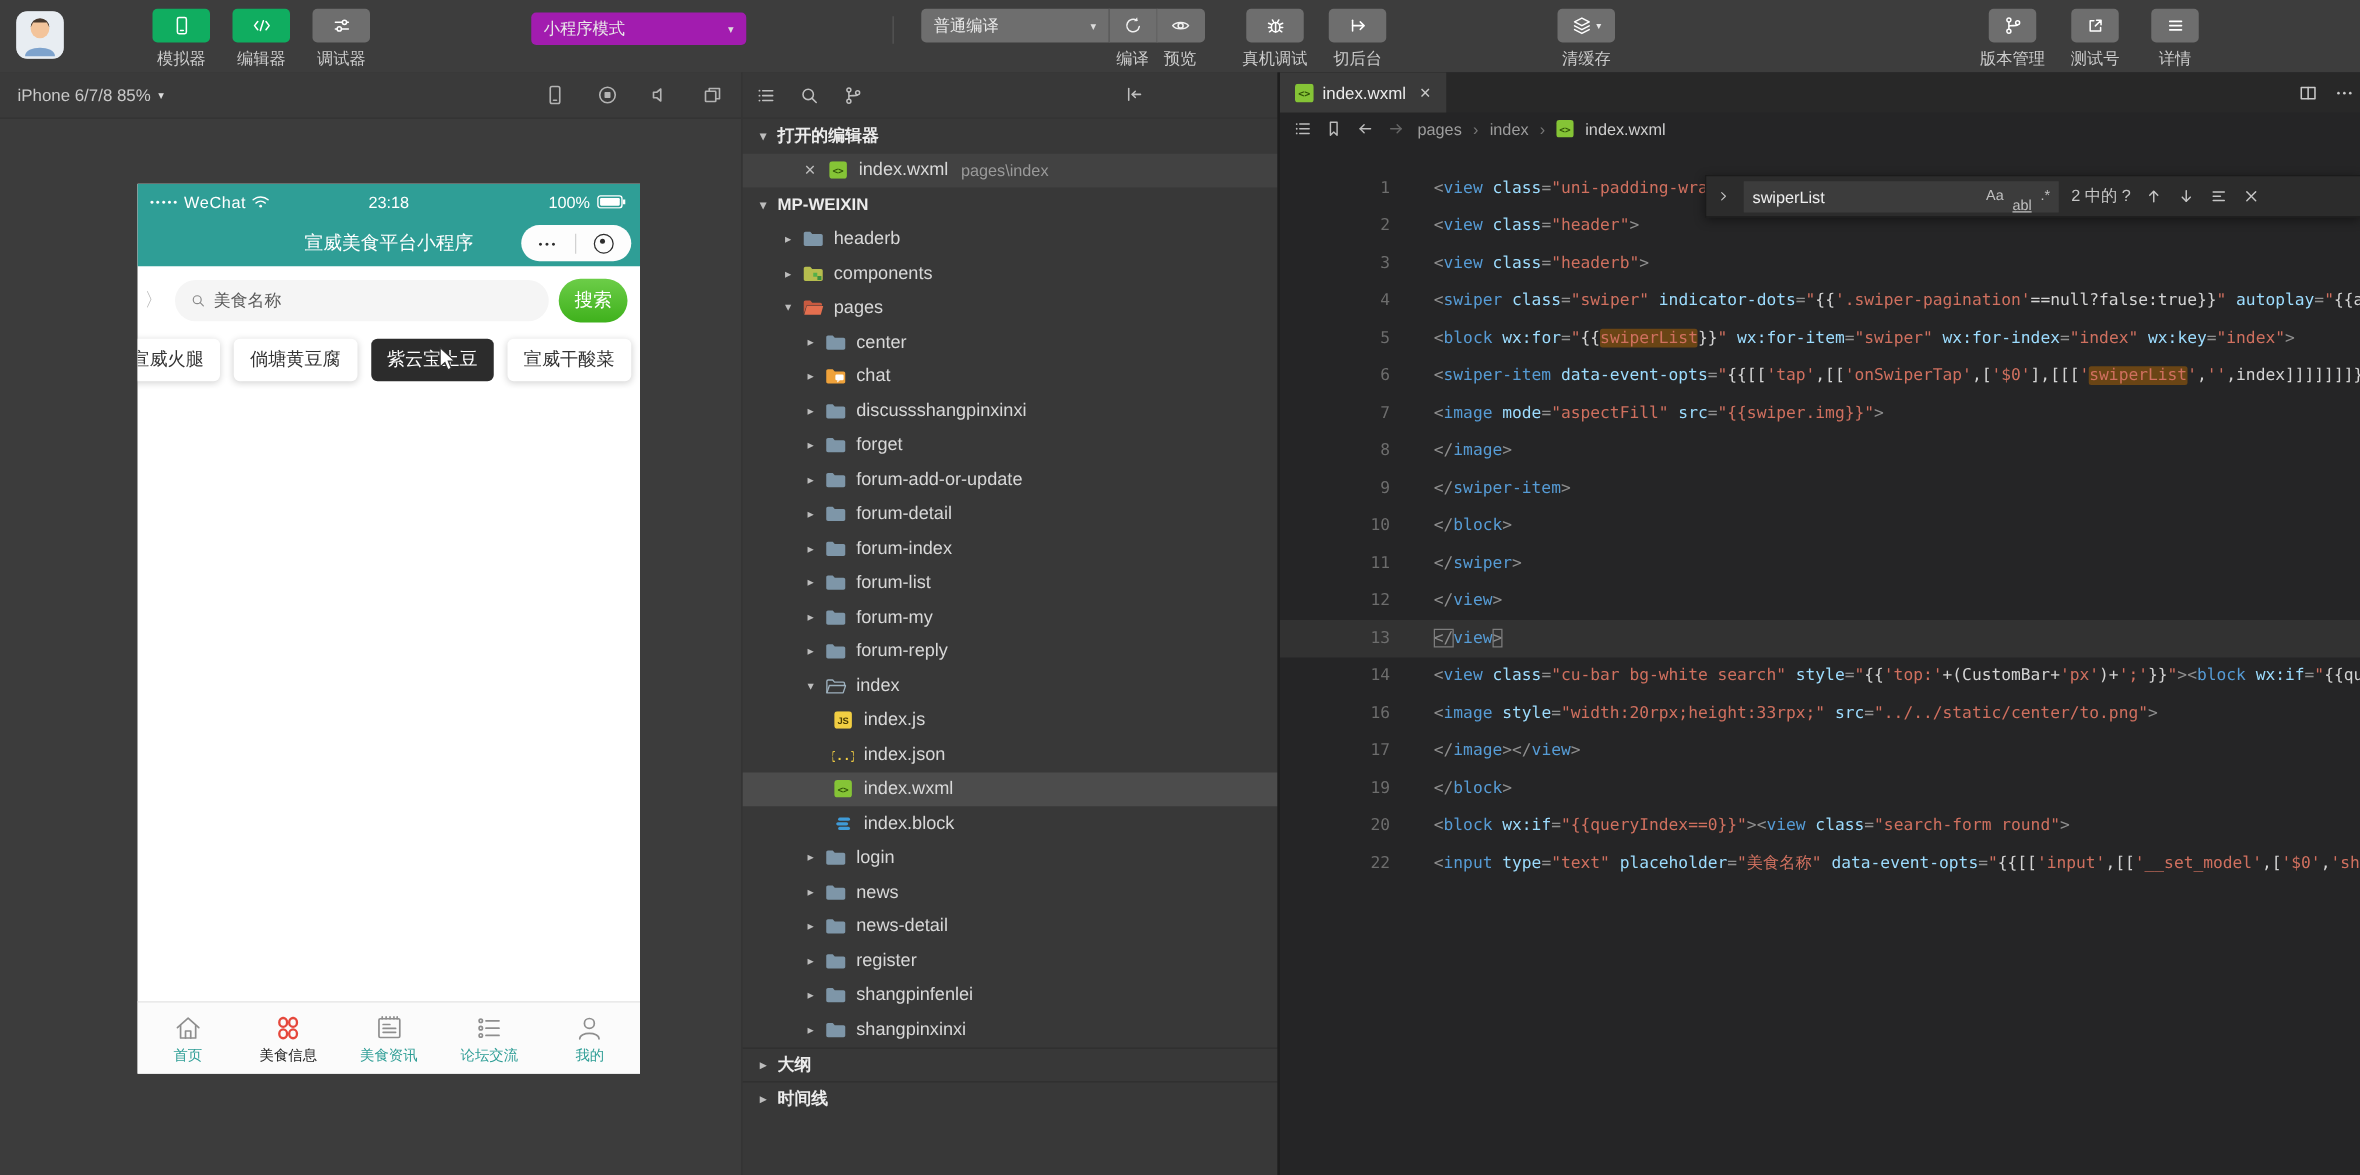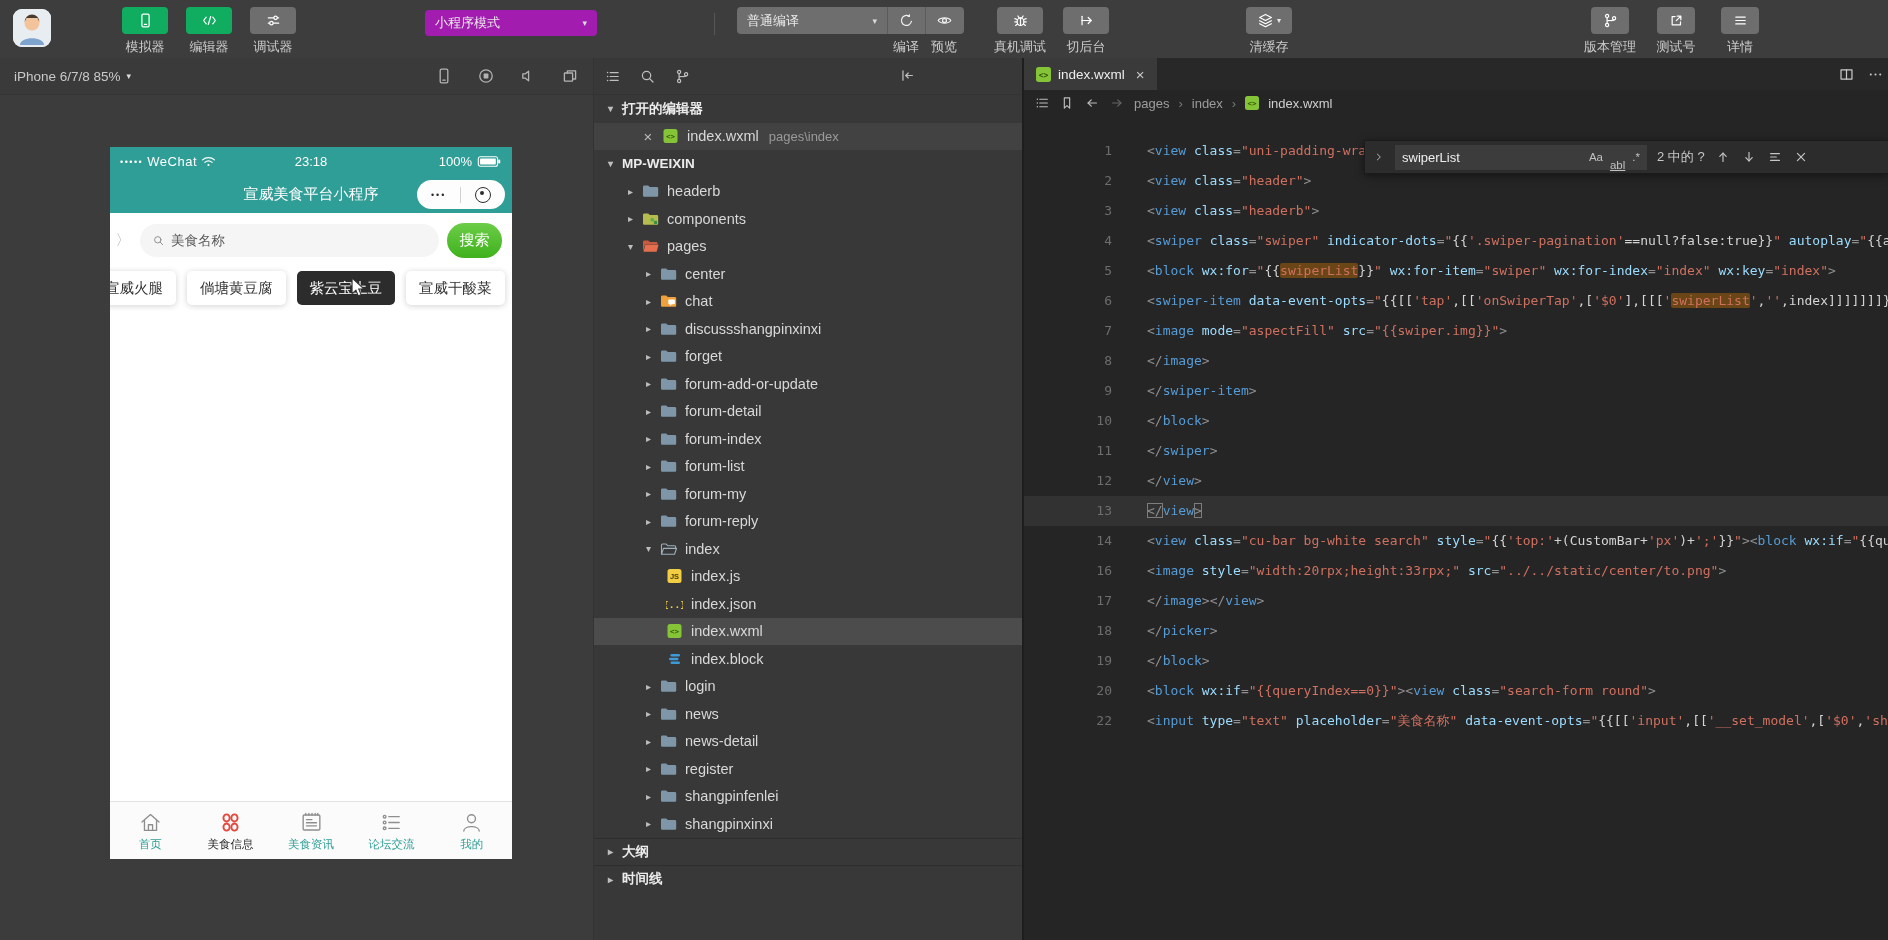--- a/index.html
+++ b/index.html
@@ -808,7 +808,6 @@
         <div class="cline"><span class="ln">14</span><span class="ctext"><span class="ck-p">&lt;</span><span class="ck-t">view</span><span class="ck-x"> </span><span class="ck-a">class</span><span class="ck-p">=</span><span class="ck-s">"cu-bar bg-white search"</span><span class="ck-x"> </span><span class="ck-a">style</span><span class="ck-p">=</span><span class="ck-s">"</span><span class="ck-x">{{</span><span class="ck-s">'top:'</span><span class="ck-x">+(CustomBar+</span><span class="ck-s">'px'</span><span class="ck-x">)+</span><span class="ck-s">';'</span><span class="ck-x">}}</span><span class="ck-s">"</span><span class="ck-p">&gt;</span><span class="ck-p">&lt;</span><span class="ck-t">block</span><span class="ck-x"> </span><span class="ck-a">wx:if</span><span class="ck-p">=</span><span class="ck-s">"</span><span class="ck-x">{{qu</span></span></div>
         <div class="cline"><span class="ln">16</span><span class="ctext"><span class="ck-p">&lt;</span><span class="ck-t">image</span><span class="ck-x"> </span><span class="ck-a">style</span><span class="ck-p">=</span><span class="ck-s">"width:20rpx;height:33rpx;"</span><span class="ck-x"> </span><span class="ck-a">src</span><span class="ck-p">=</span><span class="ck-s">"../../static/center/to.png"</span><span class="ck-p">&gt;</span></span></div>
         <div class="cline"><span class="ln">17</span><span class="ctext"><span class="ck-p">&lt;/</span><span class="ck-t">image</span><span class="ck-p">&gt;</span><span class="ck-p">&lt;/</span><span class="ck-t">view</span><span class="ck-p">&gt;</span></span></div>
-        <div class="cline"><span class="ln">18</span><span class="ctext"><span class="ck-p">&lt;/</span><span class="ck-t">picker</span><span class="ck-p">&gt;</span></span></div>
         <div class="cline"><span class="ln">19</span><span class="ctext"><span class="ck-p">&lt;/</span><span class="ck-t">block</span><span class="ck-p">&gt;</span></span></div>
         <div class="cline"><span class="ln">20</span><span class="ctext"><span class="ck-p">&lt;</span><span class="ck-t">block</span><span class="ck-x"> </span><span class="ck-a">wx:if</span><span class="ck-p">=</span><span class="ck-s">"{{queryIndex==0}}"</span><span class="ck-p">&gt;</span><span class="ck-p">&lt;</span><span class="ck-t">view</span><span class="ck-x"> </span><span class="ck-a">class</span><span class="ck-p">=</span><span class="ck-s">"search-form round"</span><span class="ck-p">&gt;</span></span></div>
         <div class="cline"><span class="ln">22</span><span class="ctext"><span class="ck-p">&lt;</span><span class="ck-t">input</span><span class="ck-x"> </span><span class="ck-a">type</span><span class="ck-p">=</span><span class="ck-s">"text"</span><span class="ck-x"> </span><span class="ck-a">placeholder</span><span class="ck-p">=</span><span class="ck-s">"美食名称"</span><span class="ck-x"> </span><span class="ck-a">data-event-opts</span><span class="ck-p">=</span><span class="ck-s">"</span><span class="ck-x">{{[[</span><span class="ck-s">'input'</span><span class="ck-x">,[[</span><span class="ck-s">'__set_model'</span><span class="ck-x">,[</span><span class="ck-s">'$0'</span><span class="ck-x">,</span><span class="ck-s">'sh</span></span></div>

